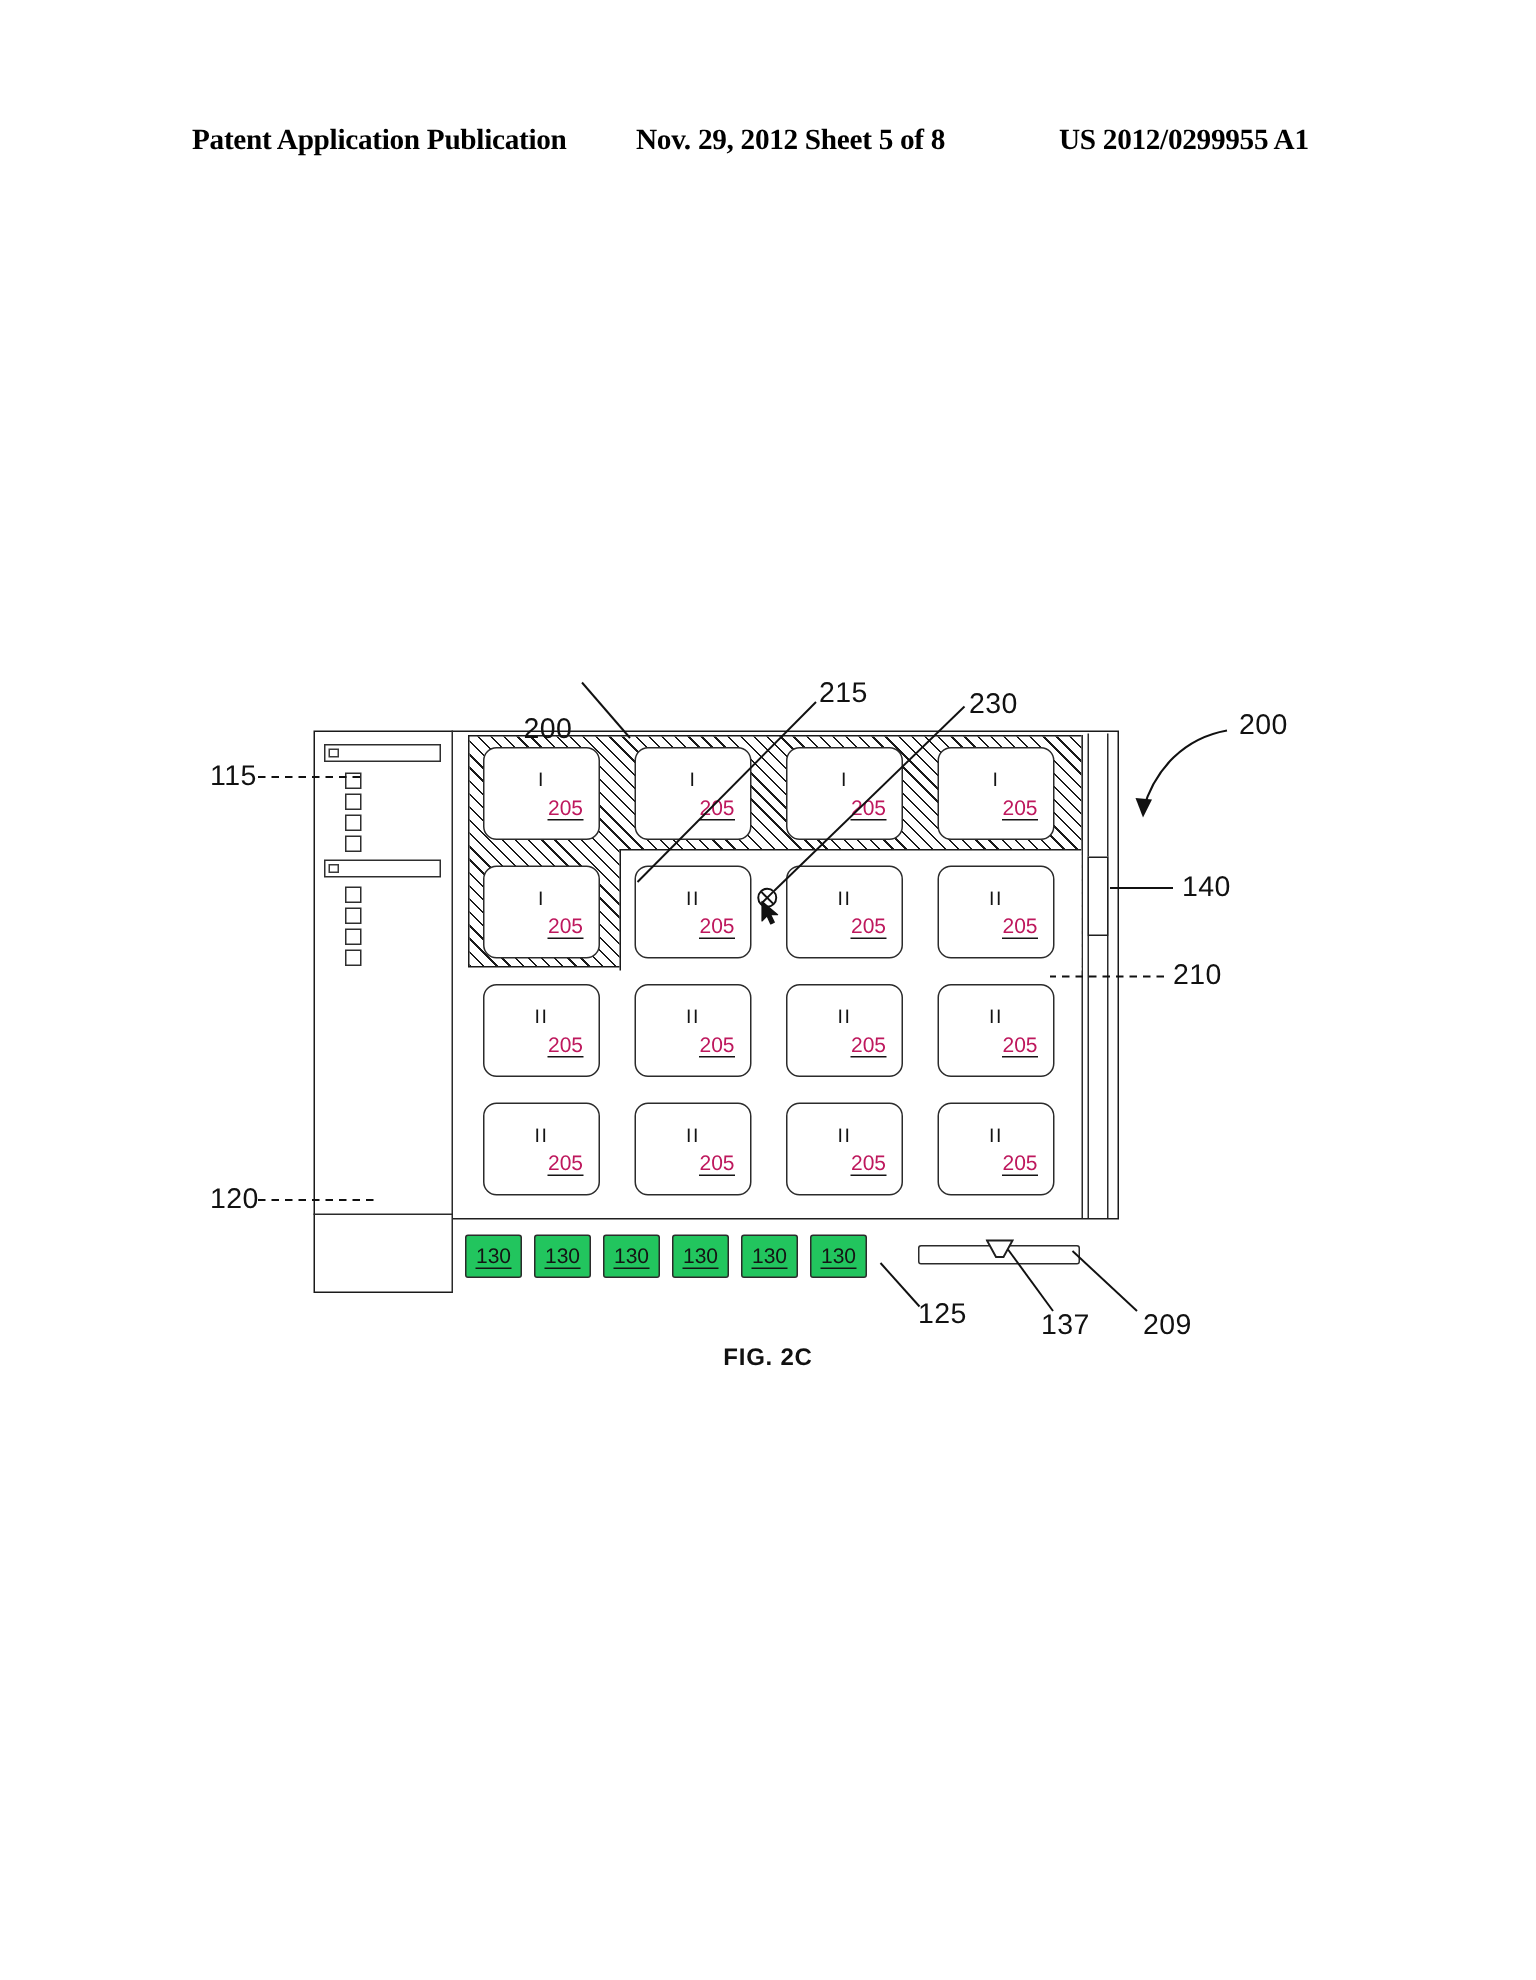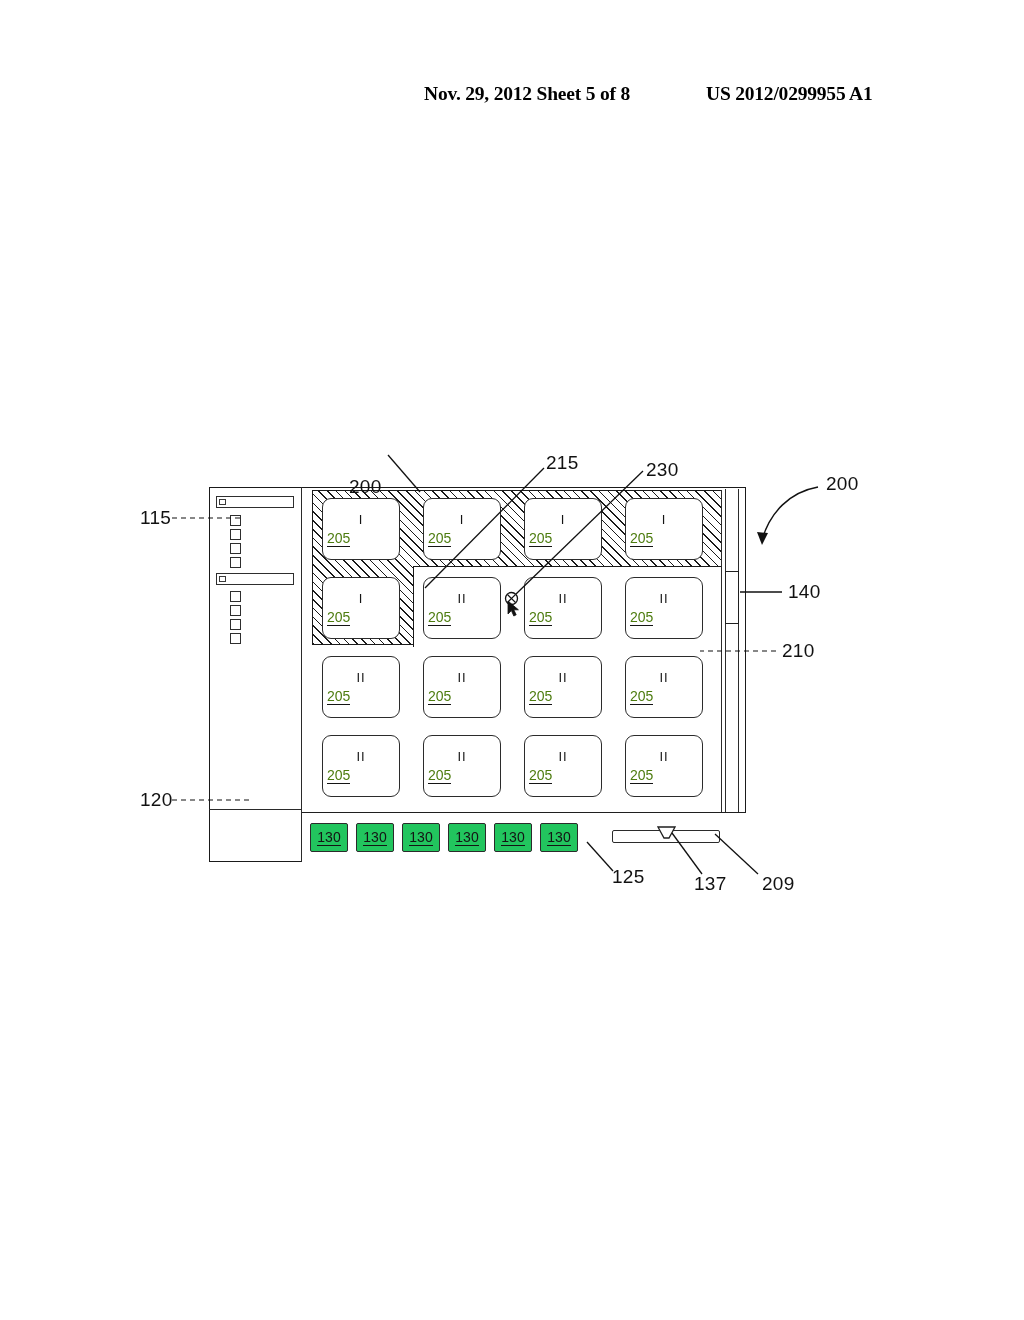--- a/index.html
+++ b/index.html
@@ -334,6 +334,7 @@
 <body>
 
 <div id="page-header">
+  <span class="hdr-left">Patent Application Publication</span>
   <span class="hdr-mid">Nov. 29, 2012  Sheet 5 of 8</span>
   <span class="hdr-right">US 2012/0299955 A1</span>
 </div>

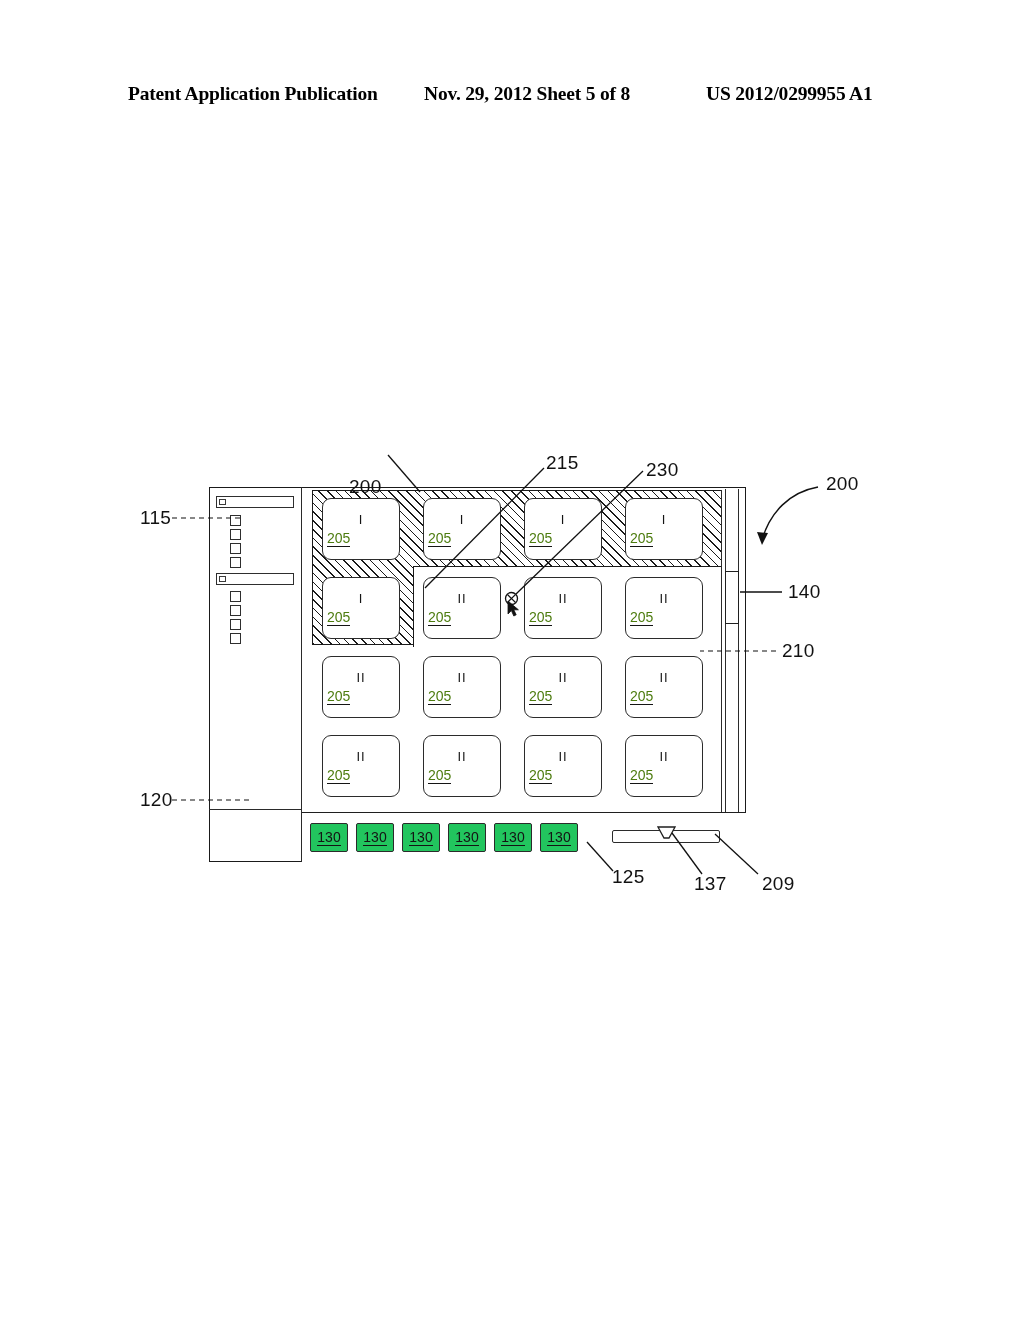--- a/index.html
+++ b/index.html
@@ -194,14 +194,14 @@
   }
   .cell .cell-ref {
     position: absolute;
-    left: 4px;
+    left: 16px;
     top: 31px;
     width: 100%;
-    text-align: left;
+    text-align: center;
     font-family: "Liberation Sans", "DejaVu Sans", sans-serif;
     font-size: 14px;
     line-height: 16px;
-    color: #4d7c0f;
+    color: #be185d;
   }
   .cell .cell-ref span {
     border-bottom: 1.4px solid #141414;

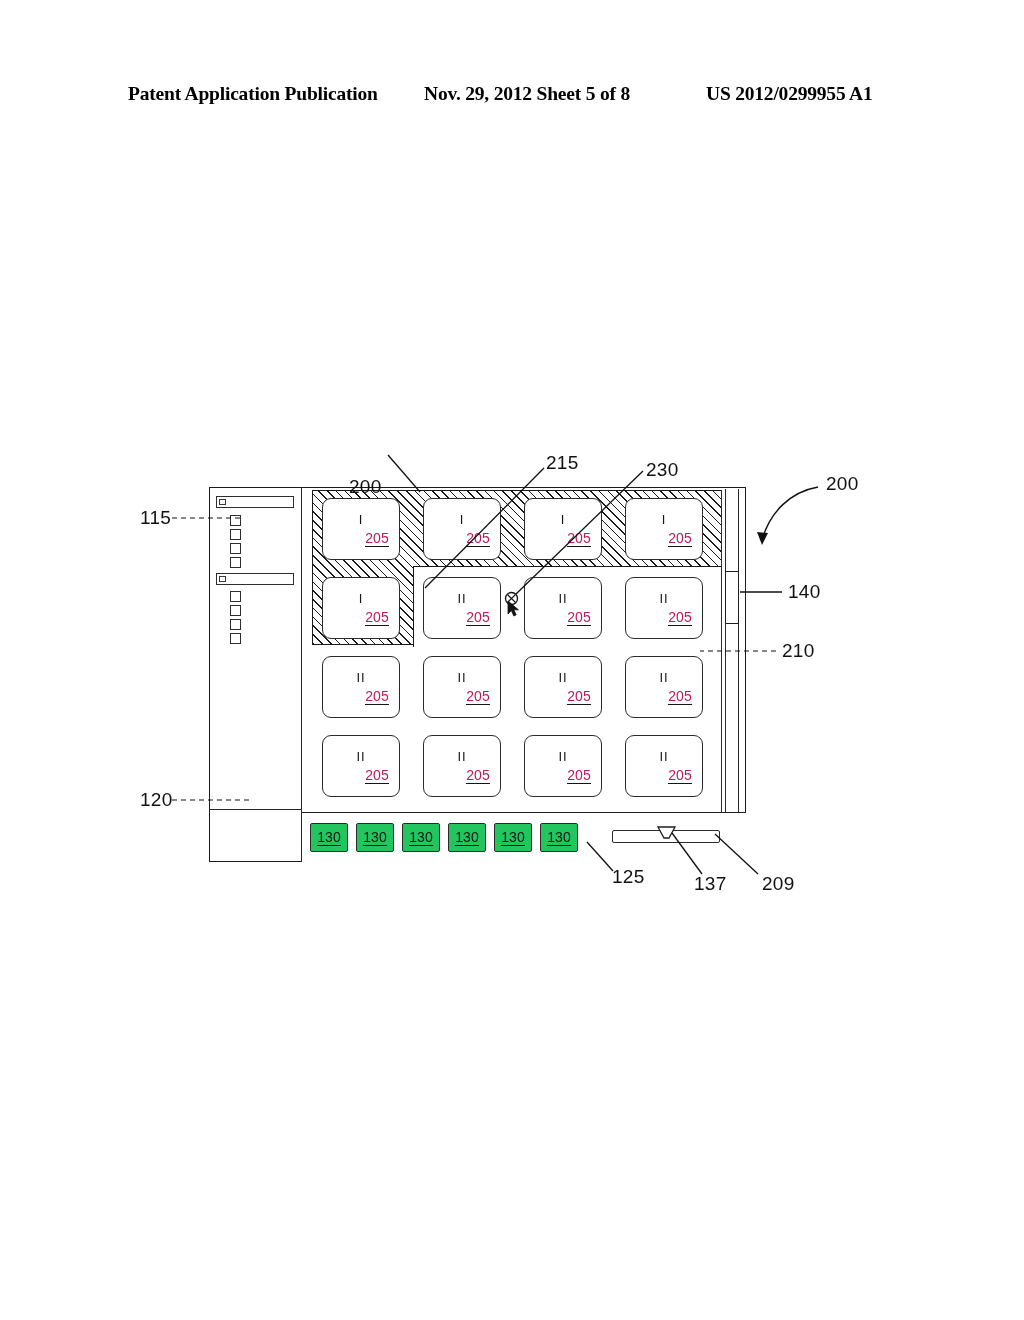--- a/index.html
+++ b/index.html
@@ -502,6 +502,7 @@
   <span class="ref-label" style="left:694px; top:873px;">137</span>
   <span class="ref-label" style="left:762px; top:873px;">209</span>
 
+  <div id="fig-caption">FIG. 2C</div>
 </div>
 
 </body></html>

